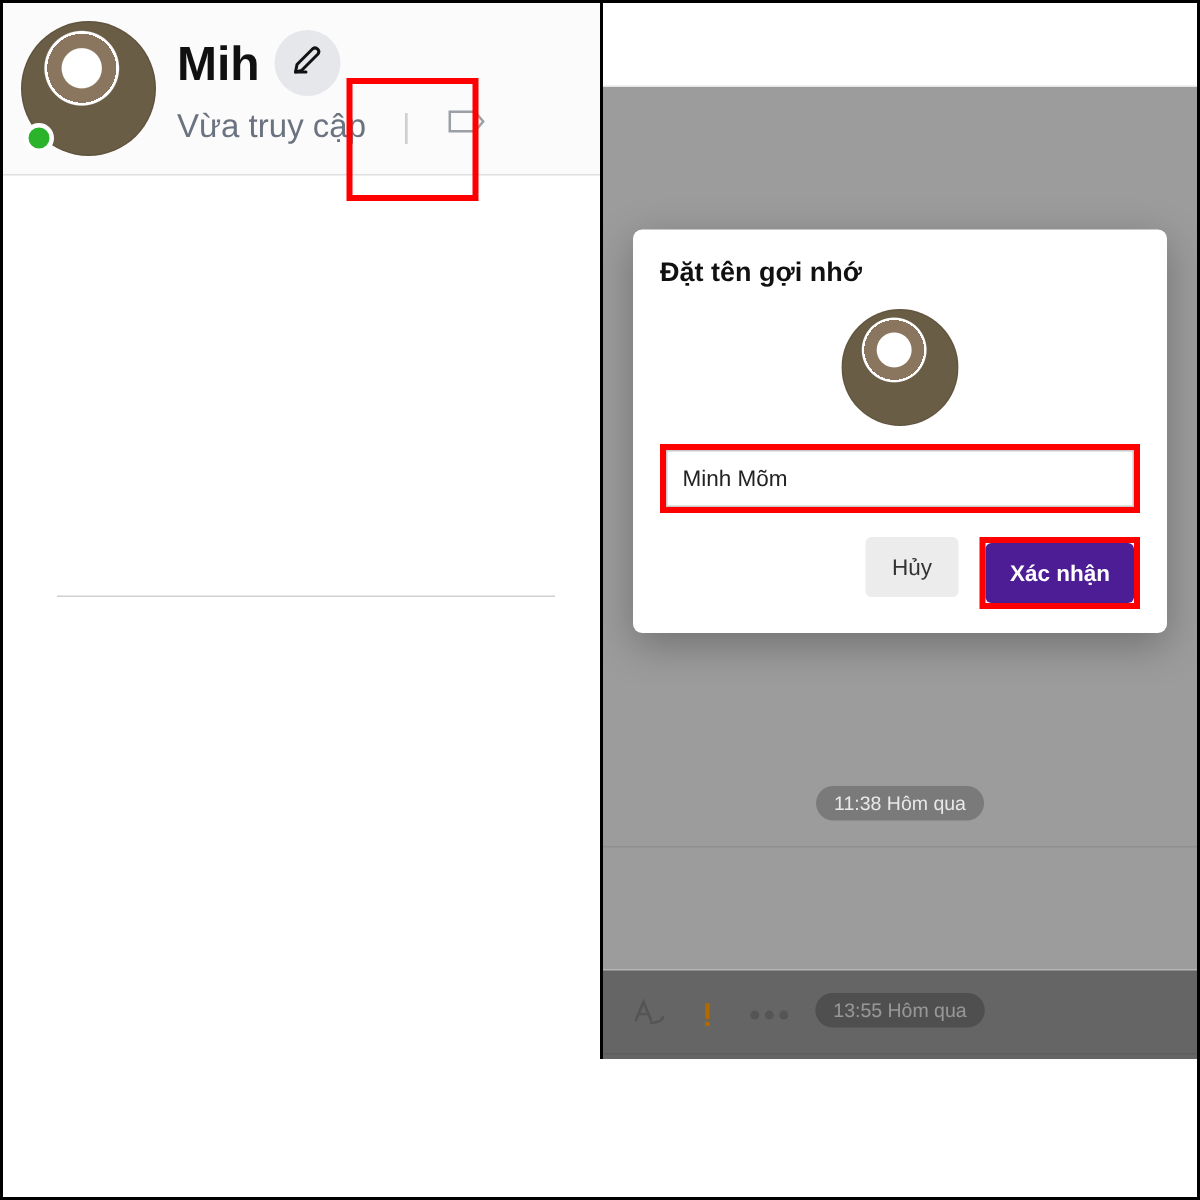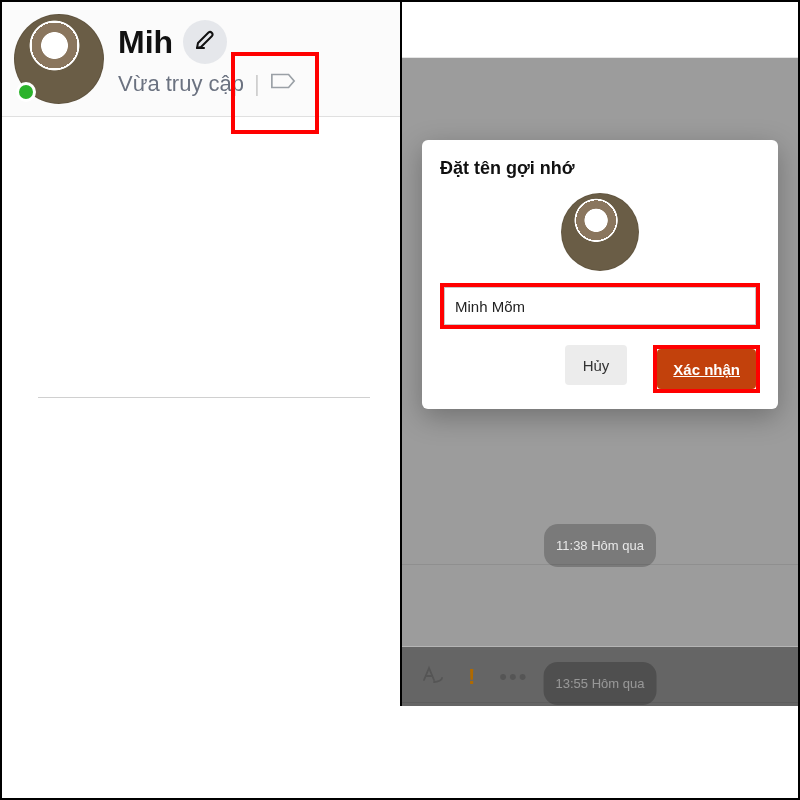--- a/index.html
+++ b/index.html
@@ -88,7 +88,7 @@
       color: #6b7280;
       display: flex;
       align-items: center;
-      gap: 10px;
+      gap: 24px;
       white-space: nowrap;
     }
     .status-sep {

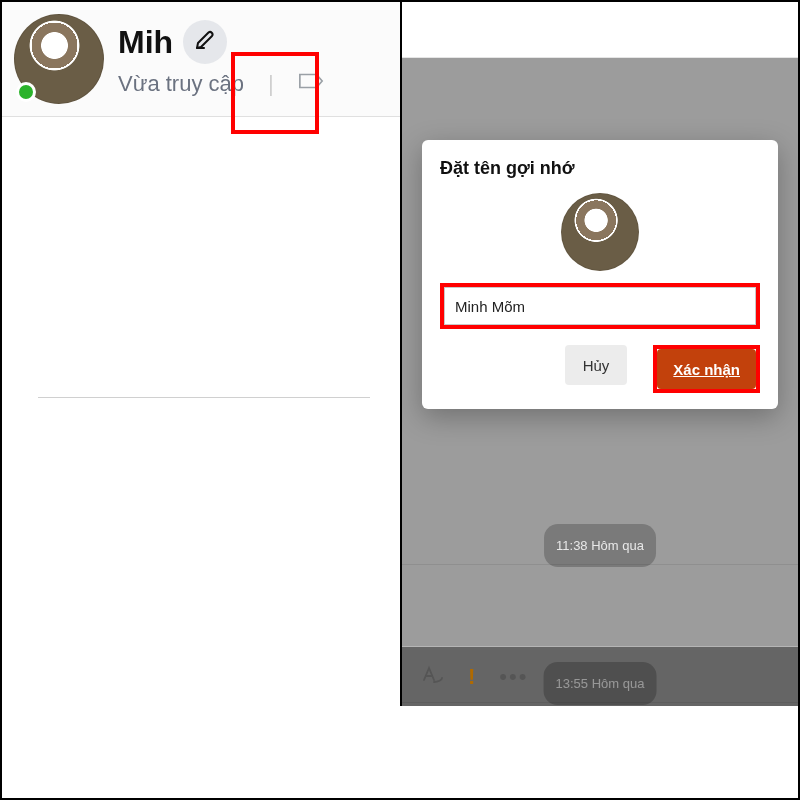--- a/index.html
+++ b/index.html
@@ -189,7 +189,7 @@
       position: absolute;
       left: 20px;
       right: 20px;
-      top: 138px;
+      top: 151px;
       background: #fff;
       border-radius: 6px;
       box-shadow: 0 8px 28px rgba(0,0,0,0.28);

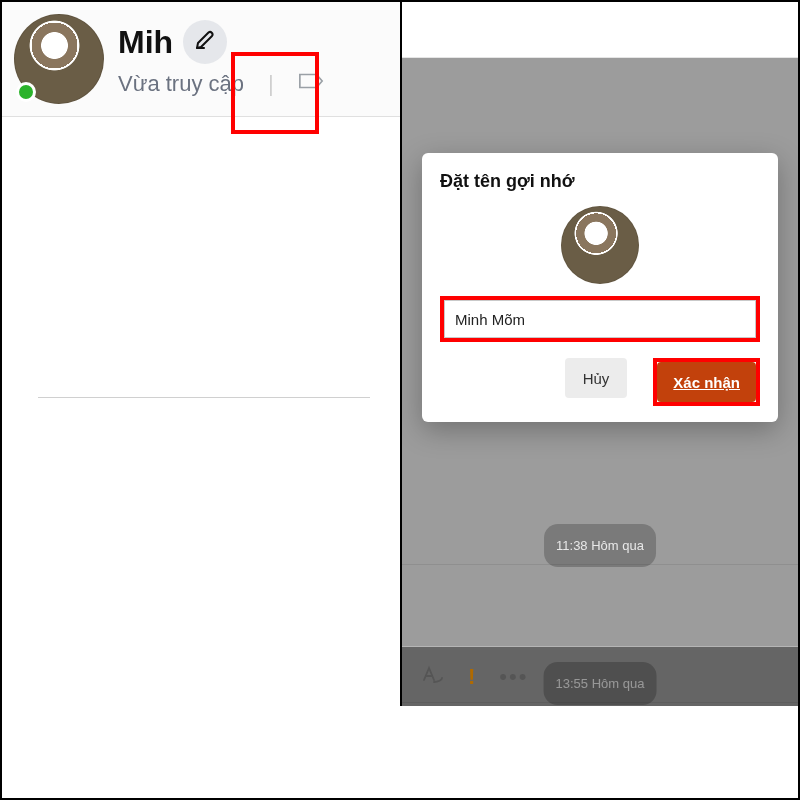--- a/index.html
+++ b/index.html
@@ -240,7 +240,7 @@
     .modal-actions {
       display: flex;
       justify-content: flex-end;
-      gap: 26px;
+      gap: 14px;
     }
     .btn {
       height: 40px;

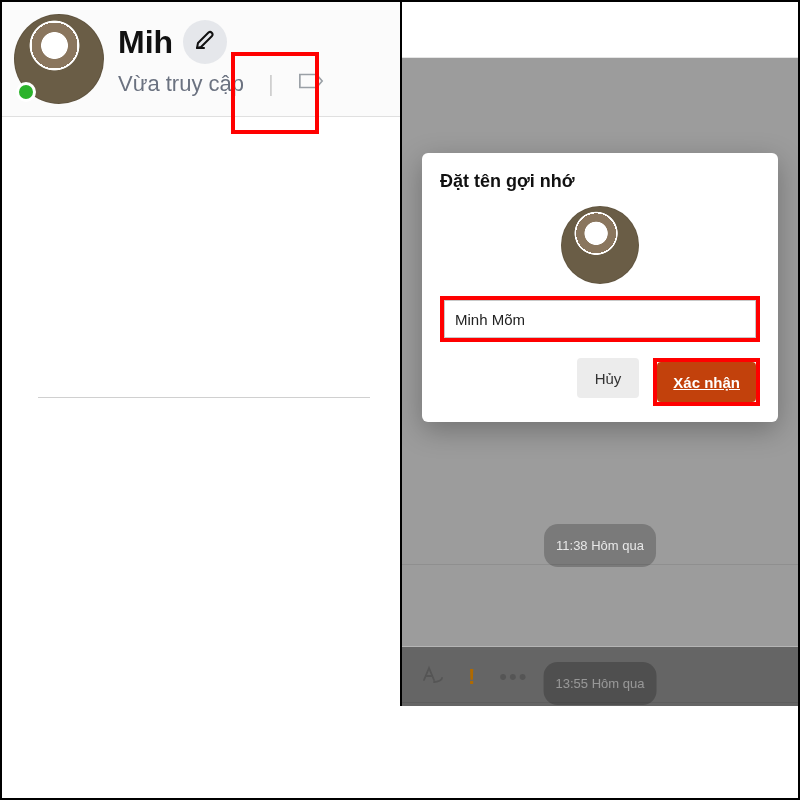--- a/index.html
+++ b/index.html
@@ -263,11 +263,10 @@
       display: inline-flex;
     }
     .btn-confirm {
-      background: #c2410c;
+      background: #4c1d95;
       color: #fff;
       font-weight: 600;
       padding: 0 16px;
-      text-decoration: underline;
     }
     .chat-line {
       position: absolute;

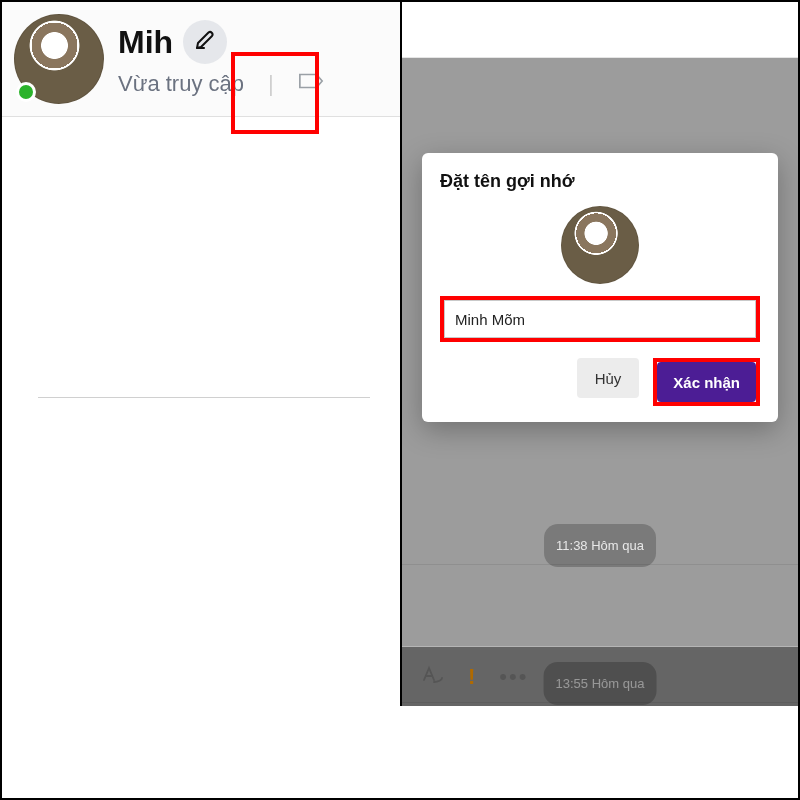--- a/index.html
+++ b/index.html
@@ -153,7 +153,7 @@
       background: #7a7a7a;
       color: #e8e8e8;
       font-size: 13px;
-      padding: 14px 12px;
+      padding: 4px 12px;
       border-radius: 14px;
       white-space: nowrap;
     }

